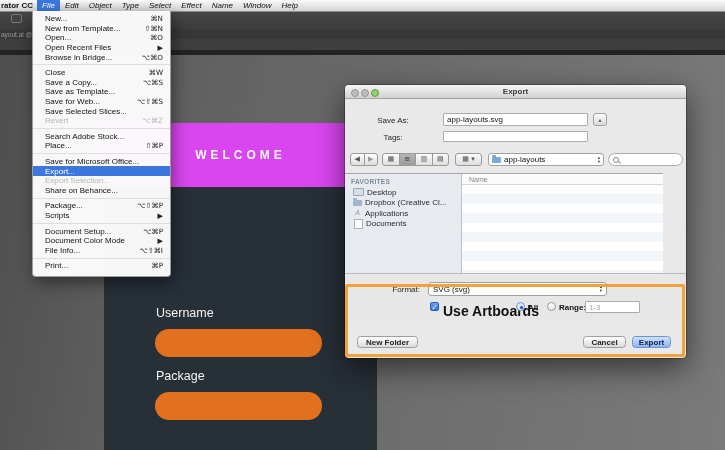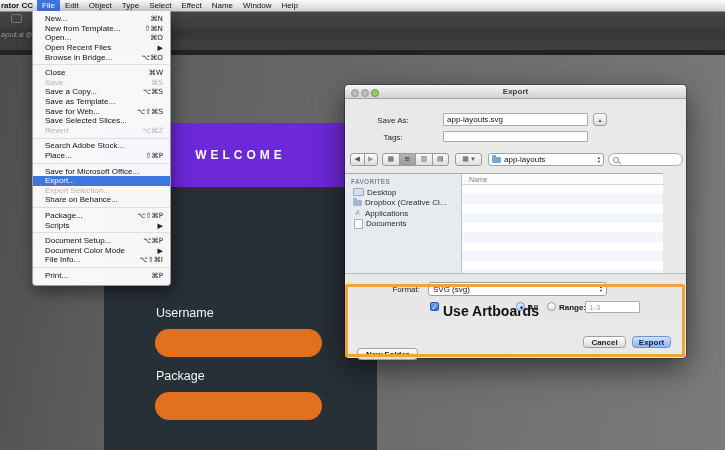--- a/index.html
+++ b/index.html
@@ -30,7 +30,7 @@
            border-bottom:1px solid #8c8c8c;display:flex;align-items:stretch;font-size:8px;z-index:40;}
   .mb-app{font-weight:bold;color:#111;padding:0 4px 0 1px;line-height:11px;}
   .mb-items{display:flex;}
-  .mb-item{padding:0 5px;line-height:11px;color:#111;}
+  .mb-item{padding:0 5px;line-height:11px;color:#111;font-style:italic;}
   .mb-item.active{background:#3b77dd;color:#fff;}
 
   

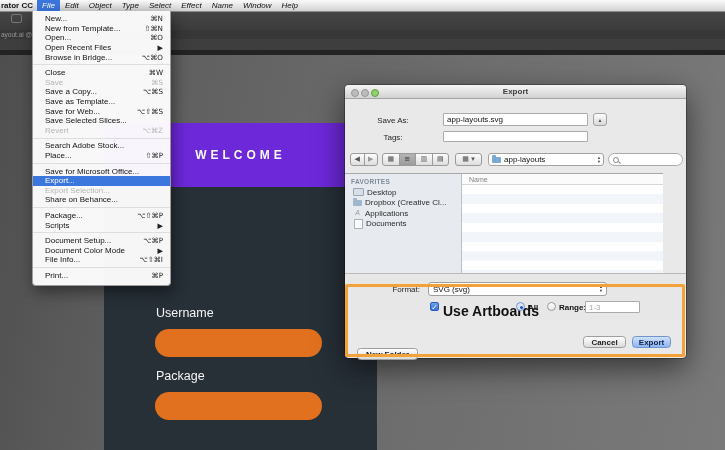--- a/index.html
+++ b/index.html
@@ -203,10 +203,6 @@
         <span class="fm-label">Close</span>
         <span class="fm-short">⌘W</span>
       </div>
-      <div class="fm-item disabled">
-        <span class="fm-label">Save</span>
-        <span class="fm-short">⌘S</span>
-      </div>
       <div class="fm-item">
         <span class="fm-label">Save a Copy...</span>
         <span class="fm-short">⌥⌘S</span>

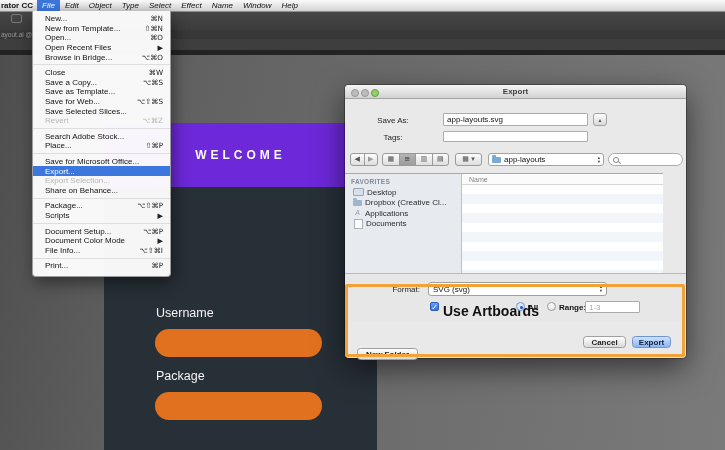--- a/index.html
+++ b/index.html
@@ -18,7 +18,7 @@
 
   
   .artboard{left:104px;top:123px;width:273px;height:327px;background:#272f37;}
-  .ab-header{position:absolute;left:0;top:0;width:273px;height:64px;background:#6d28d9;
+  .ab-header{position:absolute;left:0;top:0;width:273px;height:64px;background:#d946ef;
              display:flex;align-items:center;justify-content:center;}
   .ab-title{color:#fafafa;font-size:12px;font-weight:bold;letter-spacing:4px;}
   .ab-label{position:absolute;left:52px;color:#f4f5f6;font-size:12.5px;}

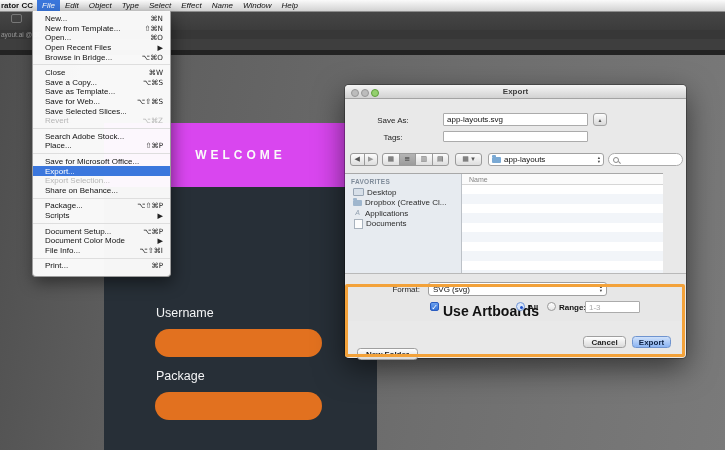--- a/index.html
+++ b/index.html
@@ -126,7 +126,7 @@
   .btn{position:absolute;top:3px;height:12px;border:1px solid #9f9f9f;border-radius:3.5px;
        background:linear-gradient(#ffffff,#dadada);font-size:8px;font-weight:bold;color:#222;
        text-align:center;line-height:11px;box-sizing:border-box;}
-  .btn-newfolder{left:12px;width:61px;margin-top:12px;}
+  .btn-newfolder{left:12px;width:61px;}
   .btn-cancel{left:238px;width:43px;text-align:center;}
   .btn-export{left:287px;width:39px;background:linear-gradient(#cfe1fb,#8cb4f2);border-color:#6f94cf;color:#0d2246;}
 

